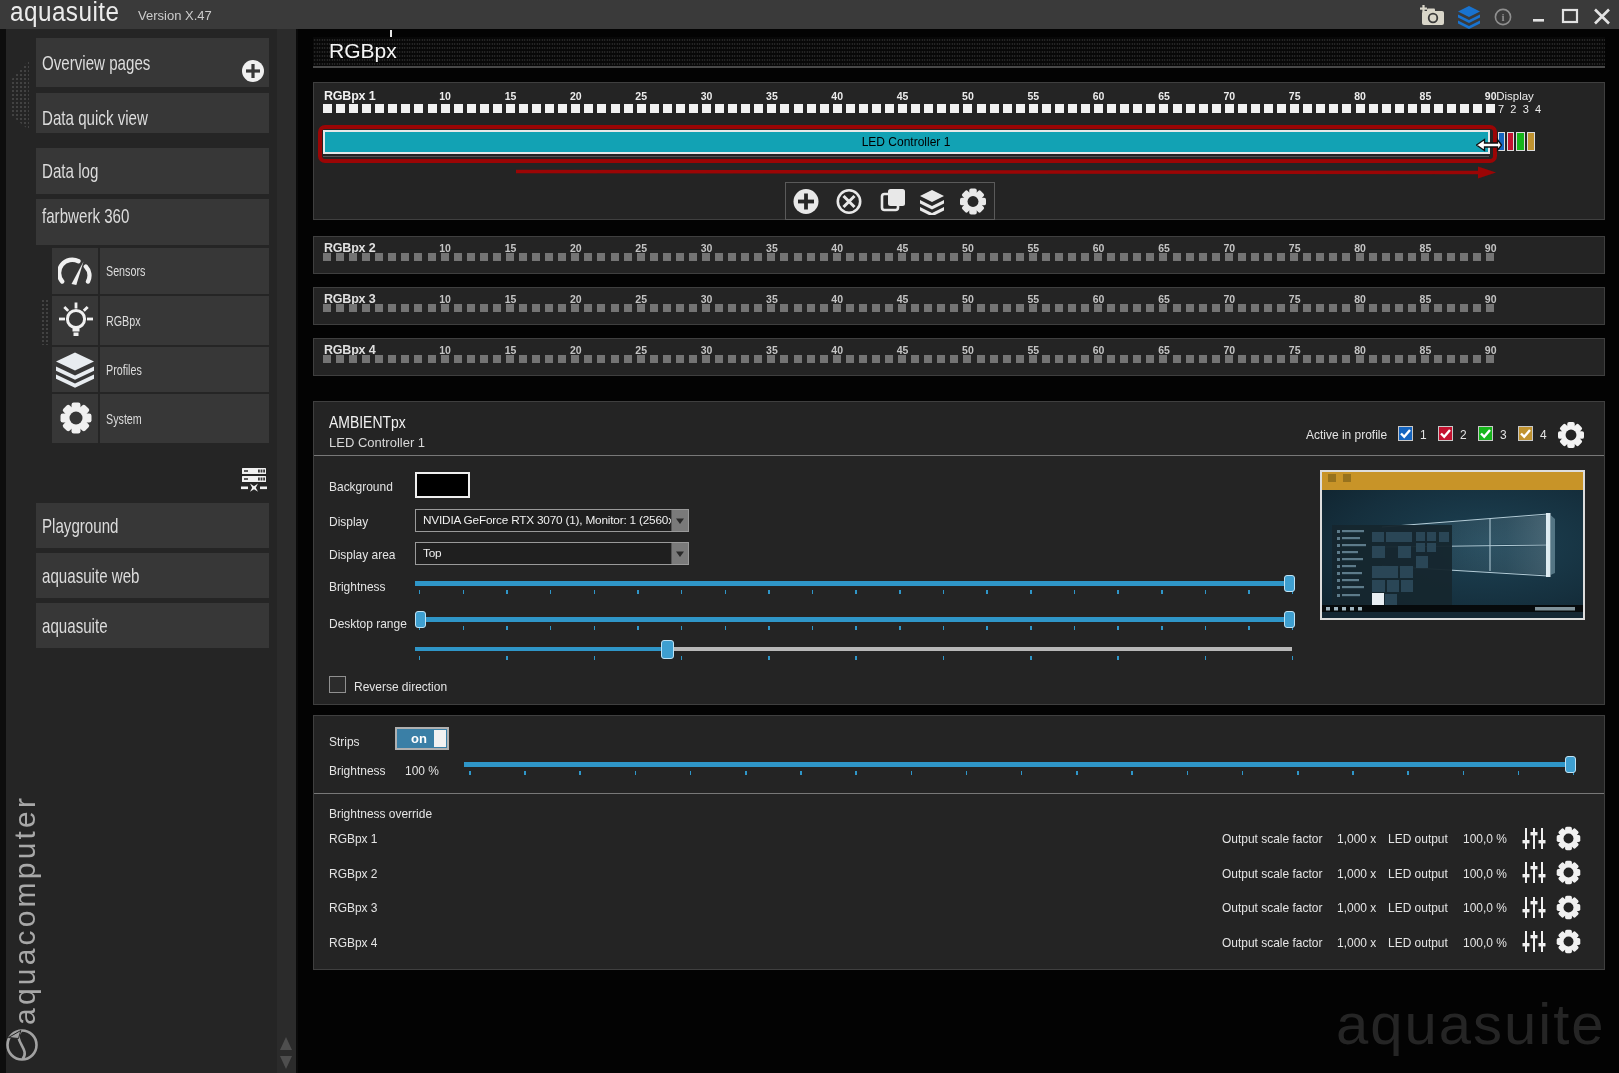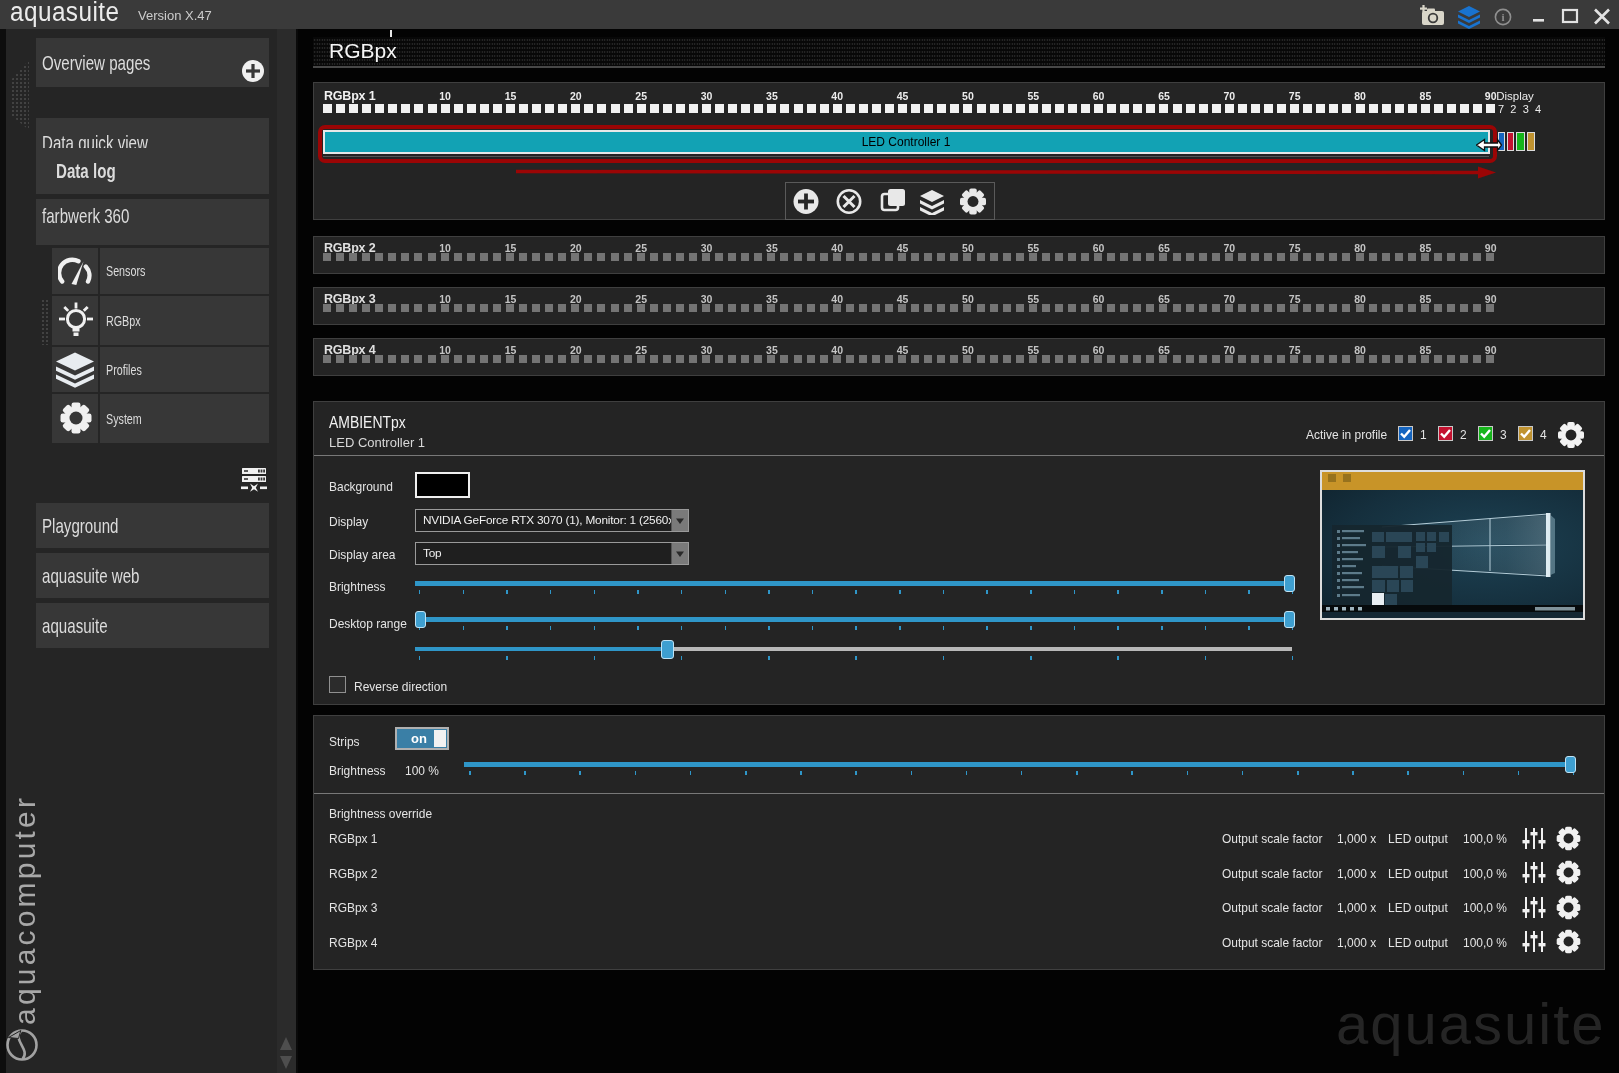--- a/index.html
+++ b/index.html
@@ -61,7 +61,7 @@
 <rect x="5" y="10.4" width="14" height="3.2" fill="#373737"></rect>
 <rect x="10.4" y="5" width="3.2" height="14" fill="#373737"></rect>
     </svg>
-<div class="itm" style="top:93px;height:49px;line-height:49px;margin-top:25px;"><span style="margin-left:6px;"><span style="display:inline-block;transform:scaleX(0.72);transform-origin:0 50%;font-size:21px;white-space:nowrap;">Data quick view</span></span></div>
+<div class="itm" style="top:93px;height:40px;line-height:49px;"><span style="margin-left:6px;"><span style="display:inline-block;transform:scaleX(0.72);transform-origin:0 50%;font-size:21px;white-space:nowrap;">Data quick view</span></span></div>
 <div class="itm" style="top:148px;height:46px;line-height:46px;"><span style="margin-left:20px;font-weight:bold;"><span style="display:inline-block;transform:scaleX(0.72);transform-origin:0 50%;font-size:21px;white-space:nowrap;">Data log</span></span></div>
 <div class="itm" style="top:199px;height:46px;">
       <span class="abs" style="left:6px;top:5px;"><span style="display:inline-block;transform:scaleX(0.72);transform-origin:0 50%;font-size:21px;white-space:nowrap;">farbwerk 360</span></span>

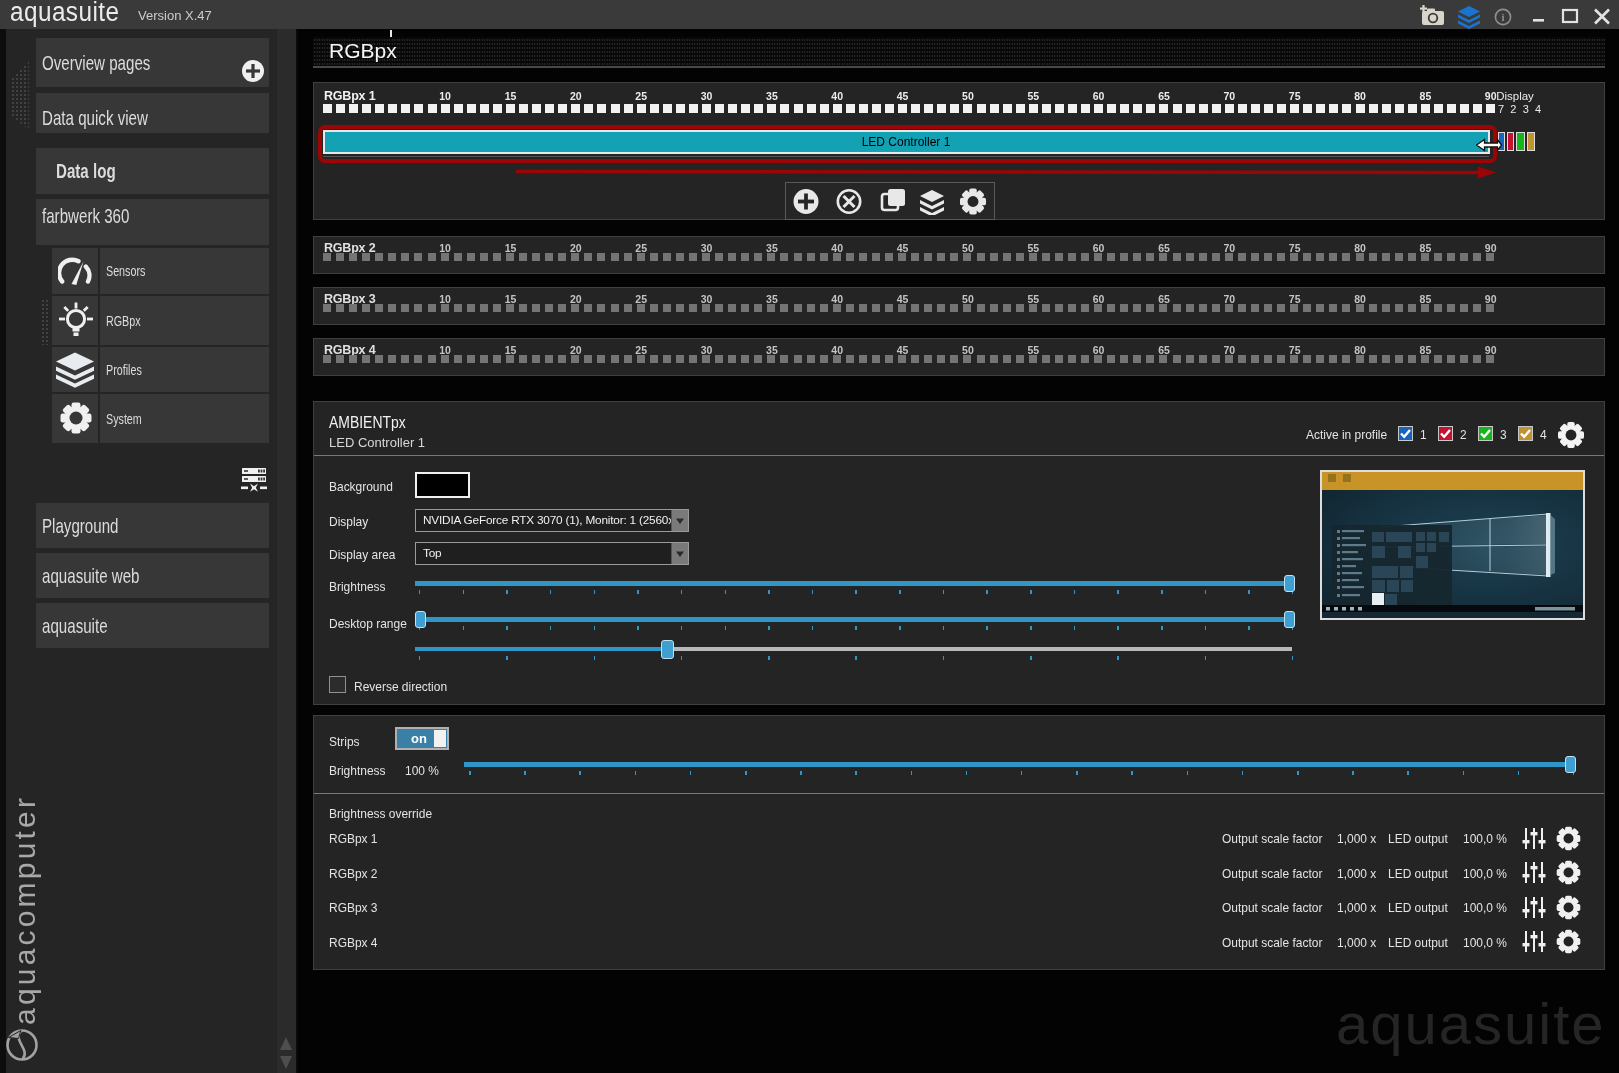--- a/index.html
+++ b/index.html
@@ -62,7 +62,7 @@
 <rect x="10.4" y="5" width="3.2" height="14" fill="#373737"></rect>
     </svg>
 <div class="itm" style="top:93px;height:40px;line-height:49px;"><span style="margin-left:6px;"><span style="display:inline-block;transform:scaleX(0.72);transform-origin:0 50%;font-size:21px;white-space:nowrap;">Data quick view</span></span></div>
-<div class="itm" style="top:148px;height:46px;line-height:46px;"><span style="margin-left:20px;font-weight:bold;"><span style="display:inline-block;transform:scaleX(0.72);transform-origin:0 50%;font-size:21px;white-space:nowrap;">Data log</span></span></div>
+<div class="itm" style="top:148px;height:46px;line-height:46px;"><span style="margin-left:6px;"><span style="display:inline-block;transform:scaleX(0.72);transform-origin:0 50%;font-size:21px;white-space:nowrap;">Data log</span></span></div>
 <div class="itm" style="top:199px;height:46px;">
       <span class="abs" style="left:6px;top:5px;"><span style="display:inline-block;transform:scaleX(0.72);transform-origin:0 50%;font-size:21px;white-space:nowrap;">farbwerk 360</span></span>
     </div>

